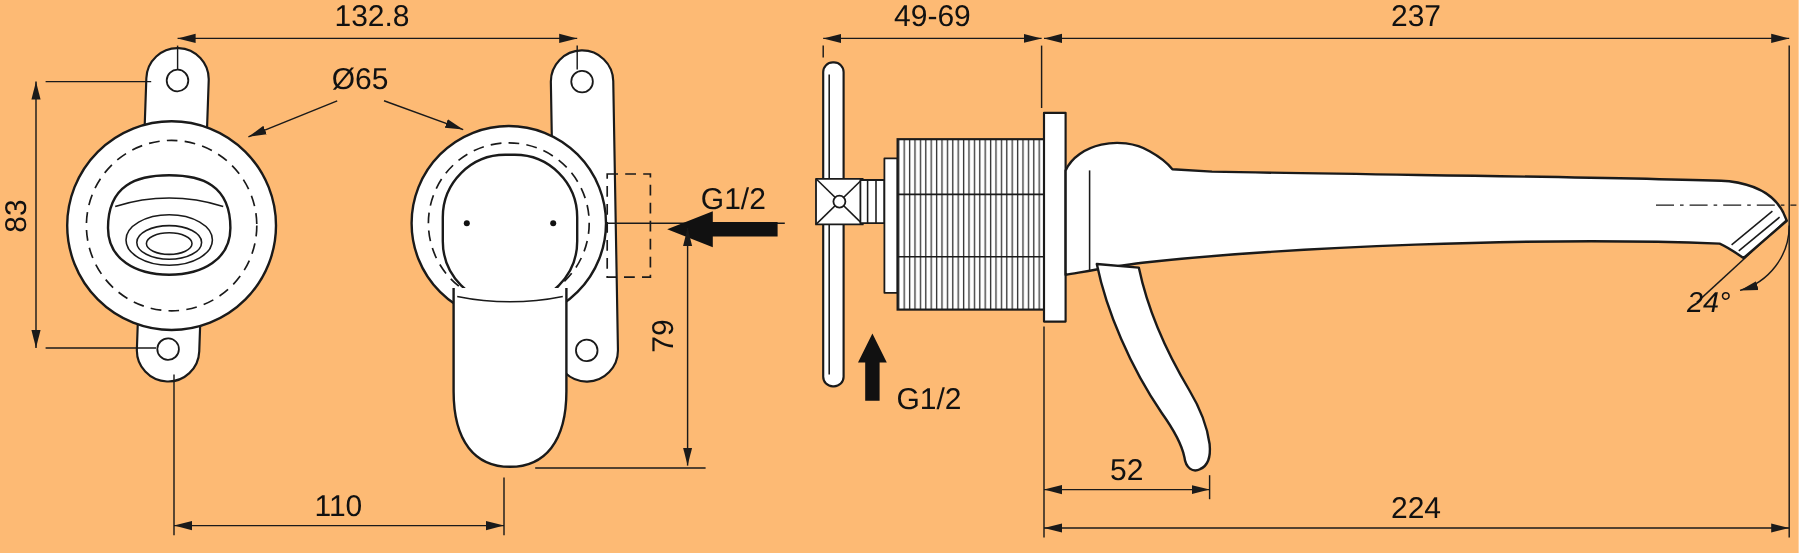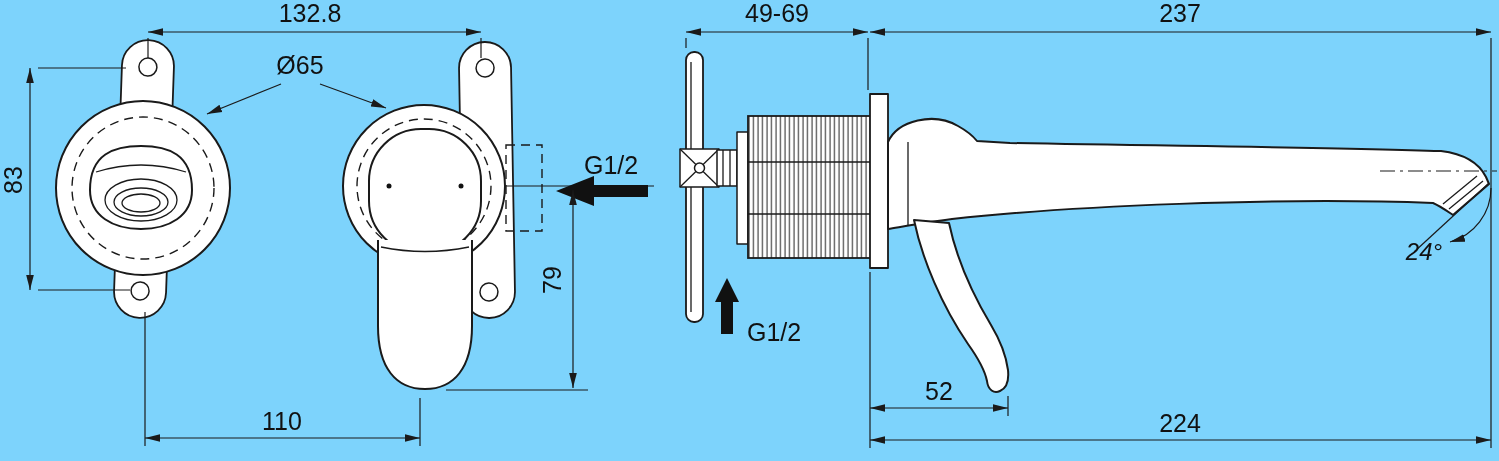--- a/index.html
+++ b/index.html
@@ -3,7 +3,7 @@
 <meta charset="utf-8">
 <style>
   html,body{margin:0;padding:0;background:#fff;}
-  #canvas{width:1499px;height:461px;background:#7dd3fc;position:relative;overflow:hidden;
+  #canvas{width:1499px;height:461px;background:#fdba74;position:relative;overflow:hidden;
           font-family:"Liberation Sans","DejaVu Sans",sans-serif;}
   svg text{font-family:"Liberation Sans","DejaVu Sans",sans-serif;font-size:25px;fill:#111;}
   .outline{fill:#fff;stroke:#1a1a1a;stroke-width:2;stroke-linejoin:round;}

